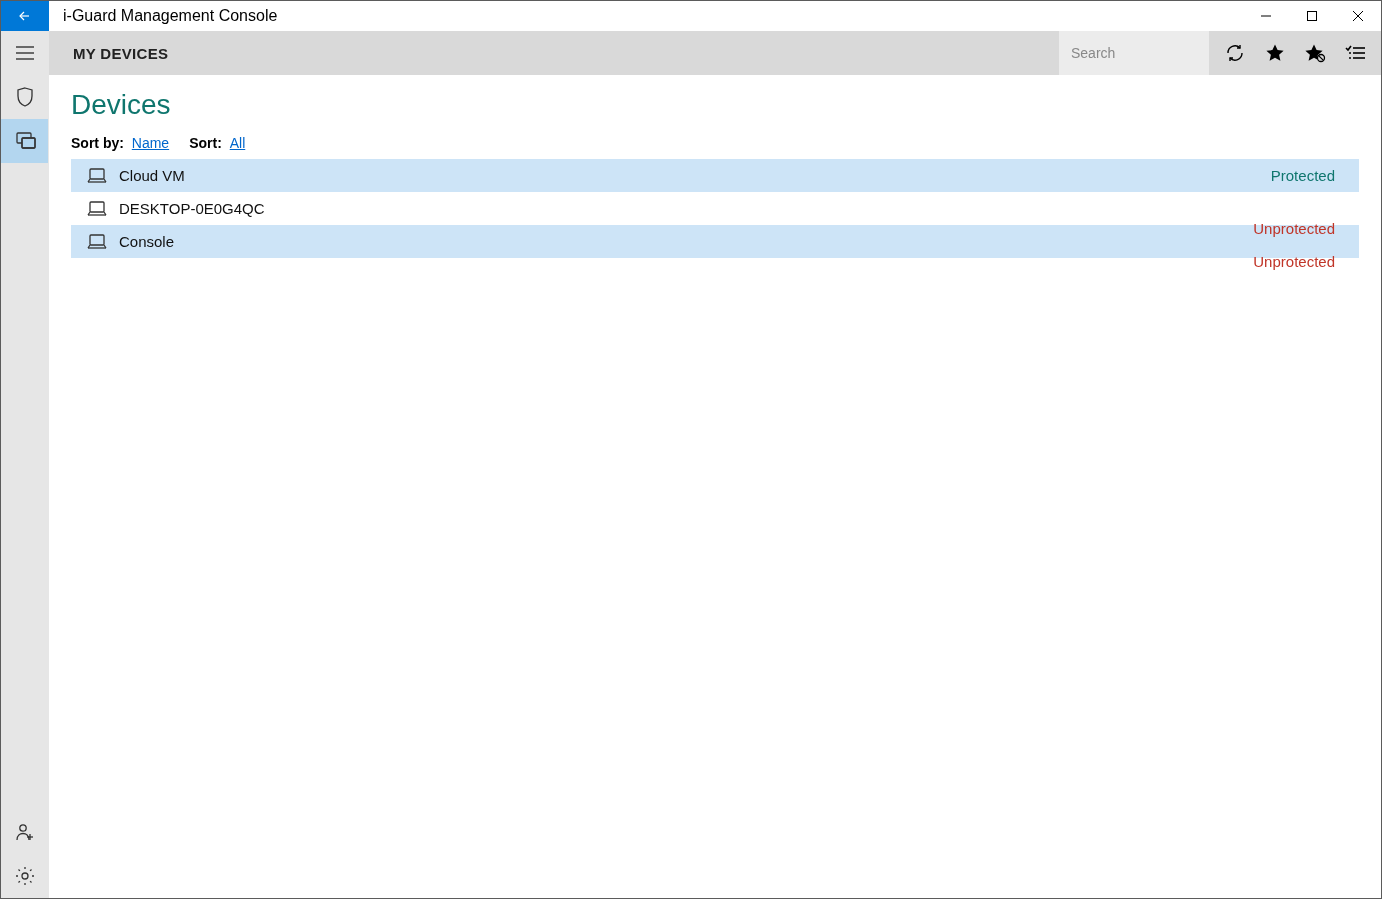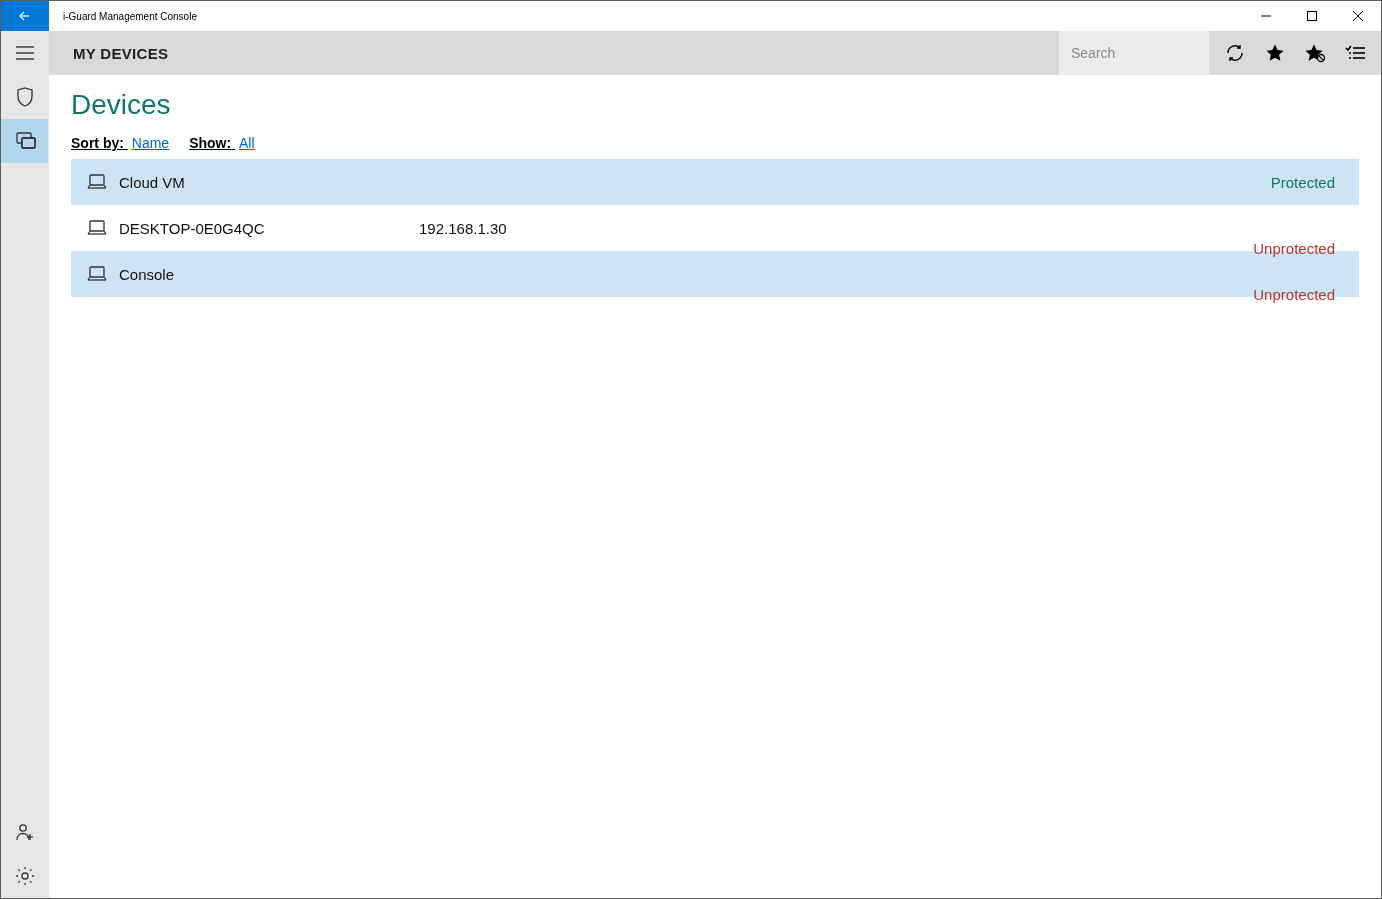--- a/index.html
+++ b/index.html
@@ -40,7 +40,7 @@
     display: flex;
     align-items: center;
     padding-left: 14px;
-    font-size: 10px;
+    font-size: 16px;
     color: #000;
   }
   .win-controls {

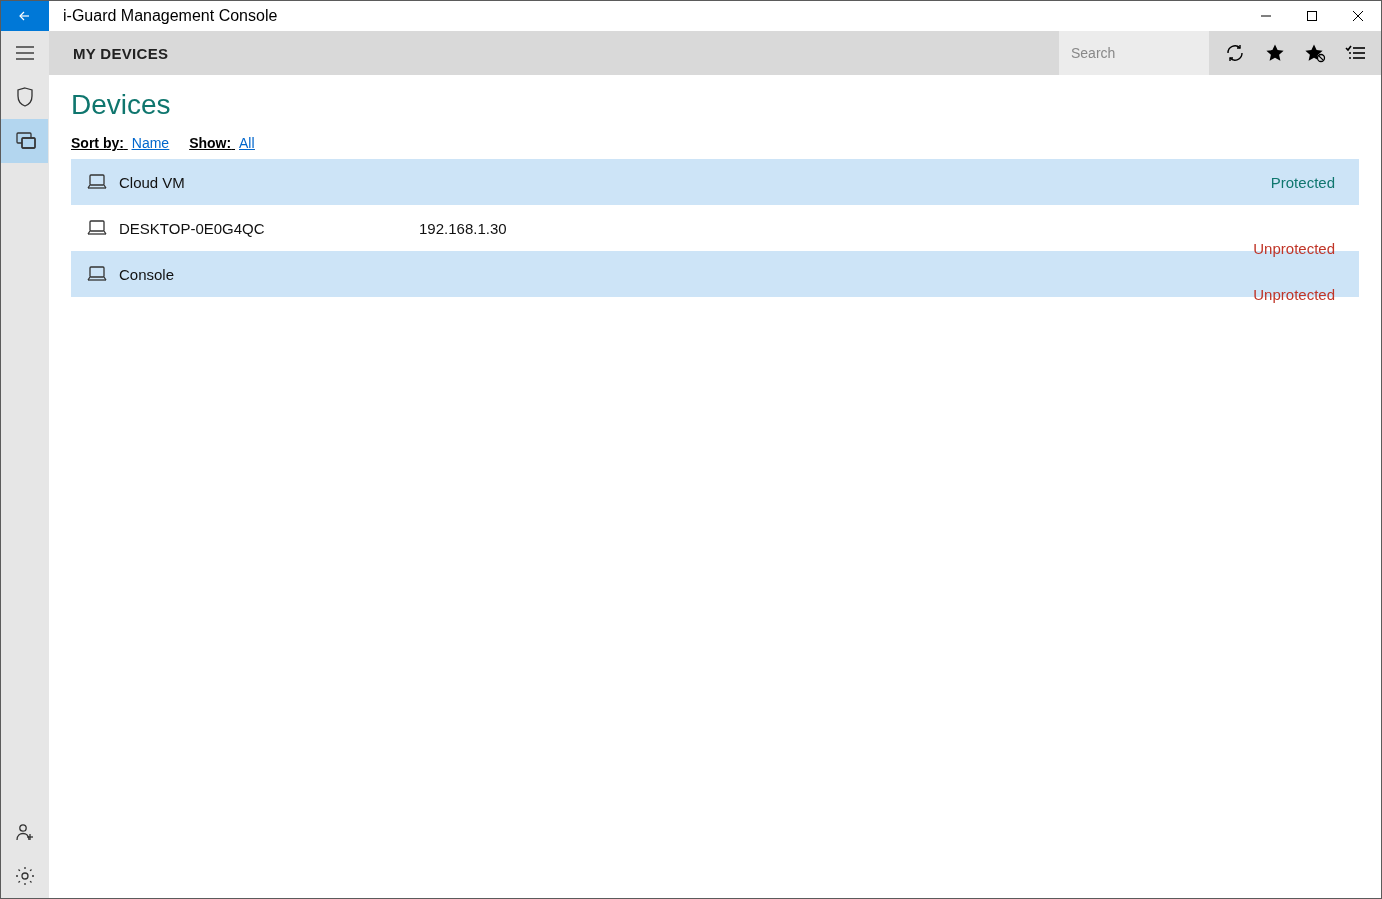--- a/index.html
+++ b/index.html
@@ -142,7 +142,6 @@
     gap: 20px;
     font-size: 14px;
     margin-bottom: 8px;
-    text-decoration: underline;
   }
   .controls-row .lbl { font-weight: 600; color: #000; }
   .controls-row a { color: #0066cc; text-decoration: underline; margin-left: 4px;}

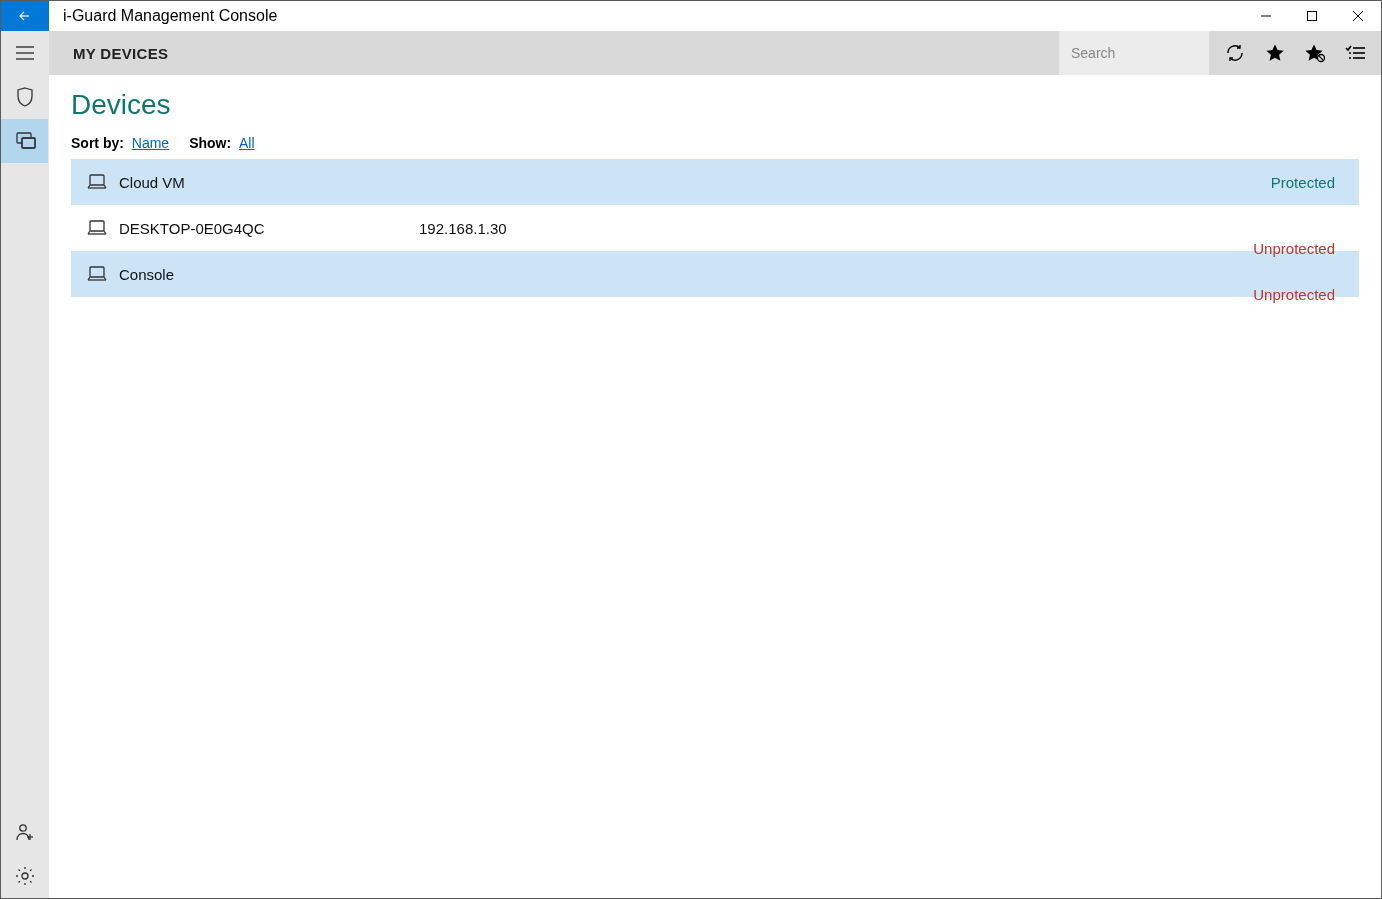--- a/index.html
+++ b/index.html
@@ -317,7 +317,7 @@
             <a href="#">Name</a>
           </span>
           <span>
-            <span class="lbl">Show:</span>
+            <span class="lbl">Sort:</span>
             <a href="#">All</a>
           </span>
         </div>

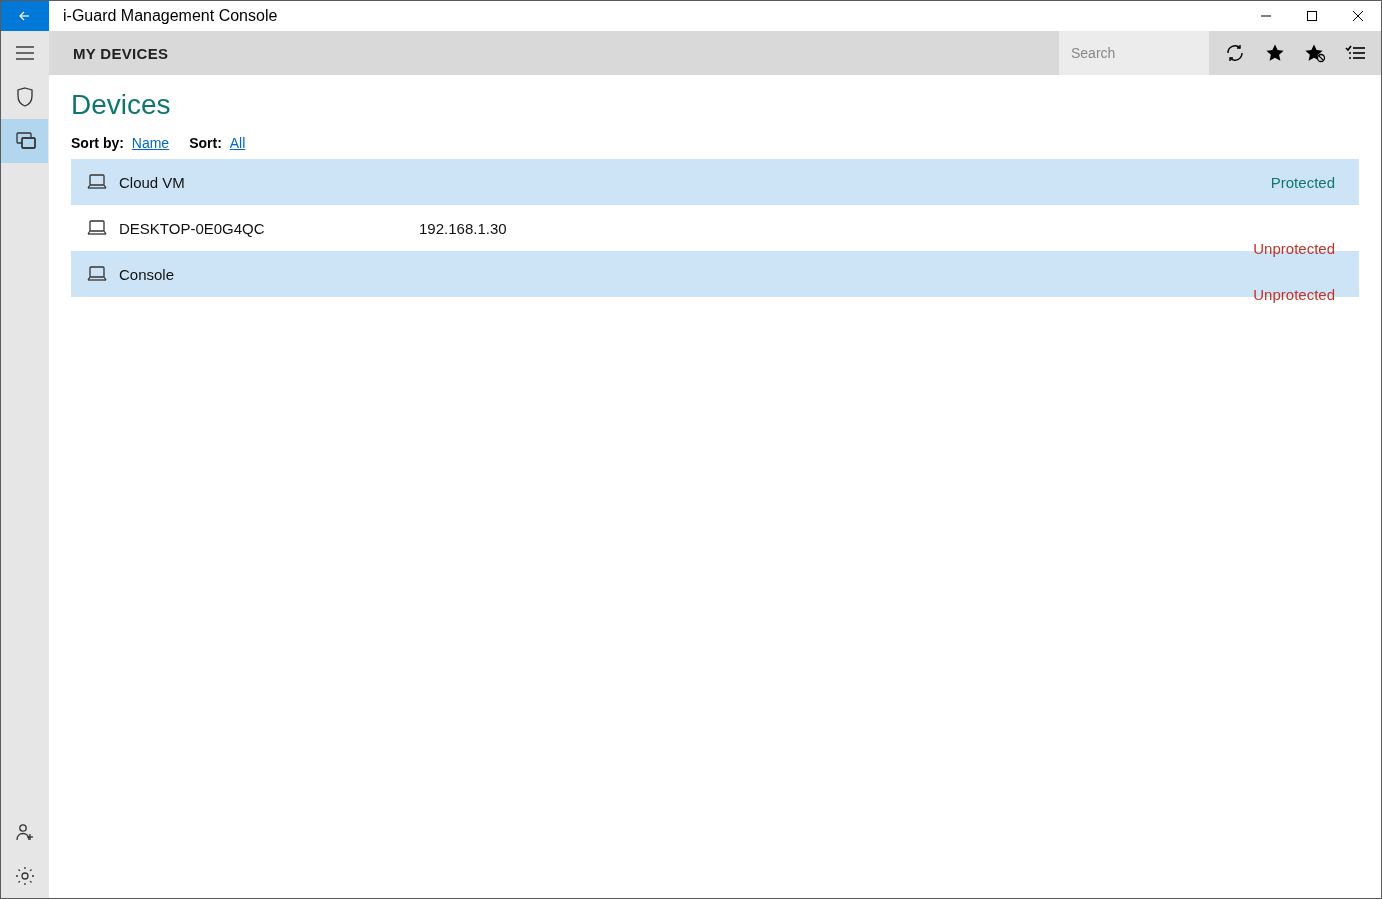--- a/index.html
+++ b/index.html
@@ -150,7 +150,7 @@
   .device-row {
     display: flex;
     align-items: center;
-    height: 46px;
+    height: 33px;
     padding: 0 16px;
     font-size: 15px;
   }

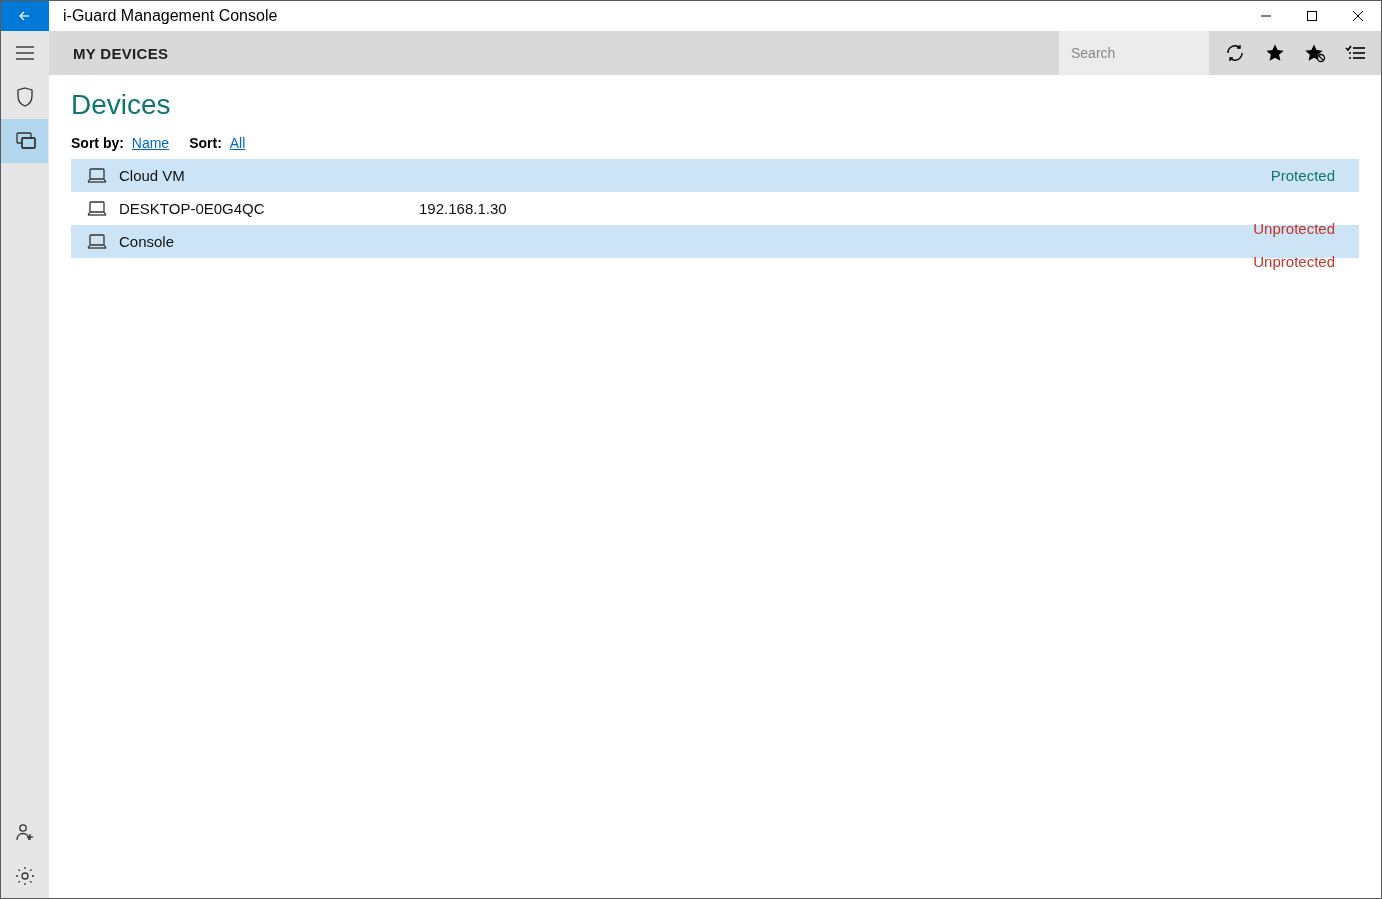--- a/index.html
+++ b/index.html
@@ -344,7 +344,6 @@
 </svg>
               </span>
               <span class="dev-name">DESKTOP-0E0G4QC</span>
-              <span class="dev-ip">192.168.1.30</span>
               <span class="dev-status status-unprotected">Unprotected</span>
             </div>
             <div class="device-row">

